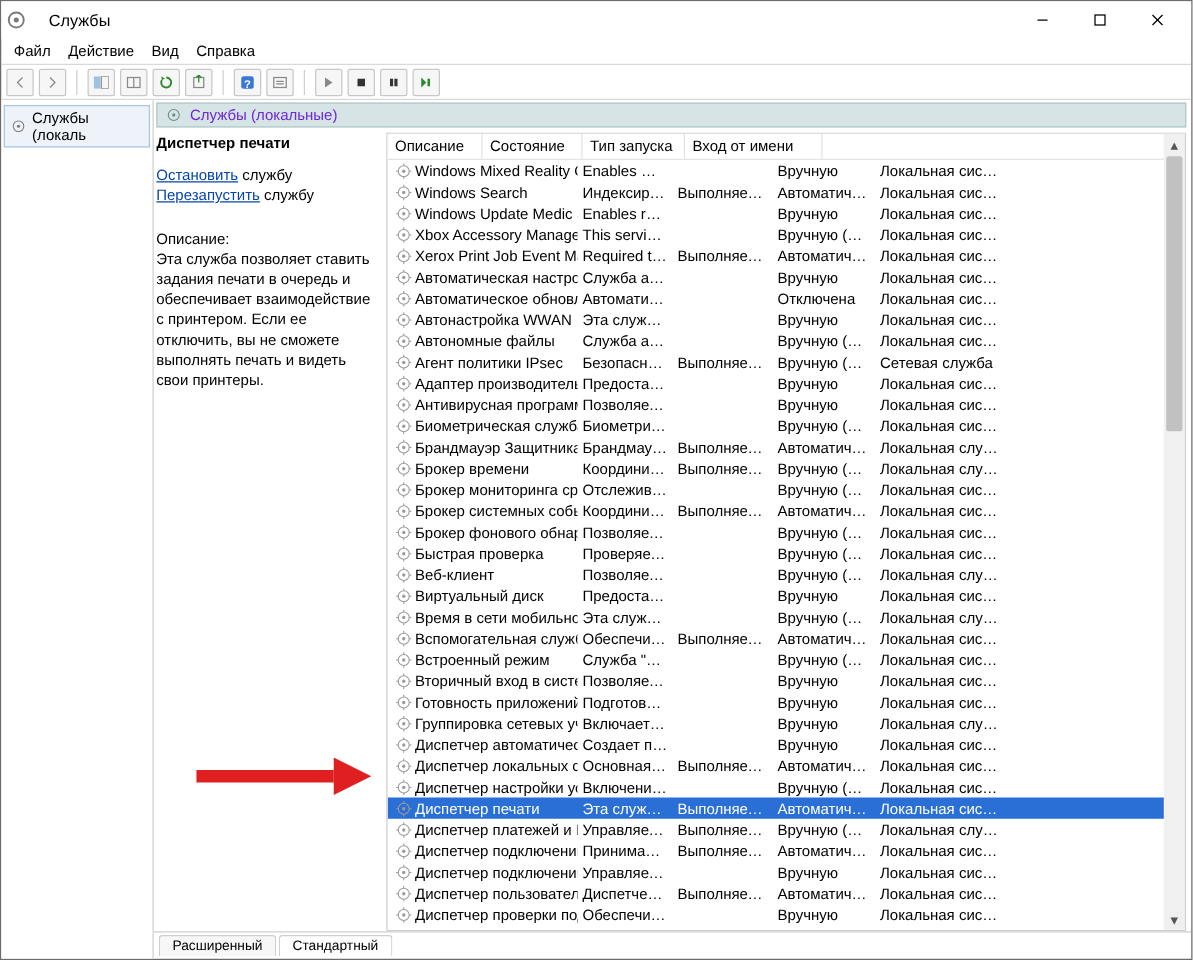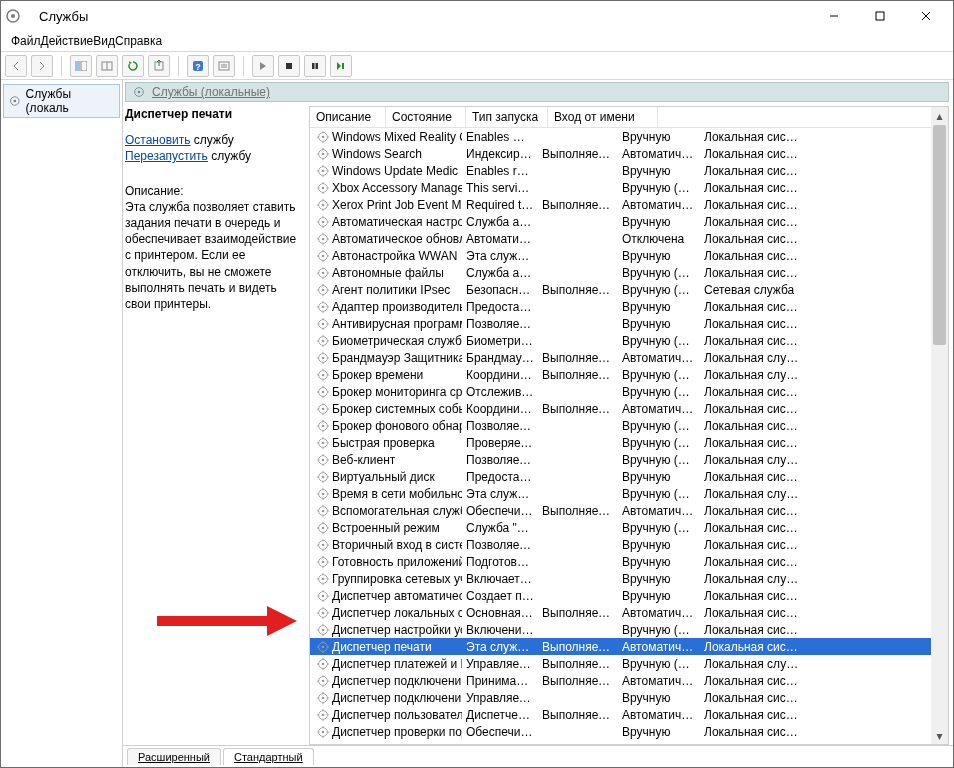--- a/index.html
+++ b/index.html
@@ -21,7 +21,7 @@
 .titlebar .spacer { flex: 1; }
 .win-controls { display: flex; }
 .win-btn { width: 46px; height: 30px; display:flex; align-items:center; justify-content:center; }
-.menubar { display:flex; padding: 3px 10px; border-bottom:1px solid #d9d9d9; font-size:12px; }
+.menubar { display:flex; gap:14px; padding: 3px 10px; border-bottom:1px solid #d9d9d9; font-size:12px; }
 .menubar span { cursor: default; }
 .toolbar { display:flex; align-items:center; padding:2px 4px; border-bottom:1px solid #d9d9d9; gap:4px; height:28px;}
 .tbtn { width:22px; height:22px; border:1px solid #c8c8c8; border-radius:2px; display:flex; align-items:center; justify-content:center; background:#f6f6f6; }

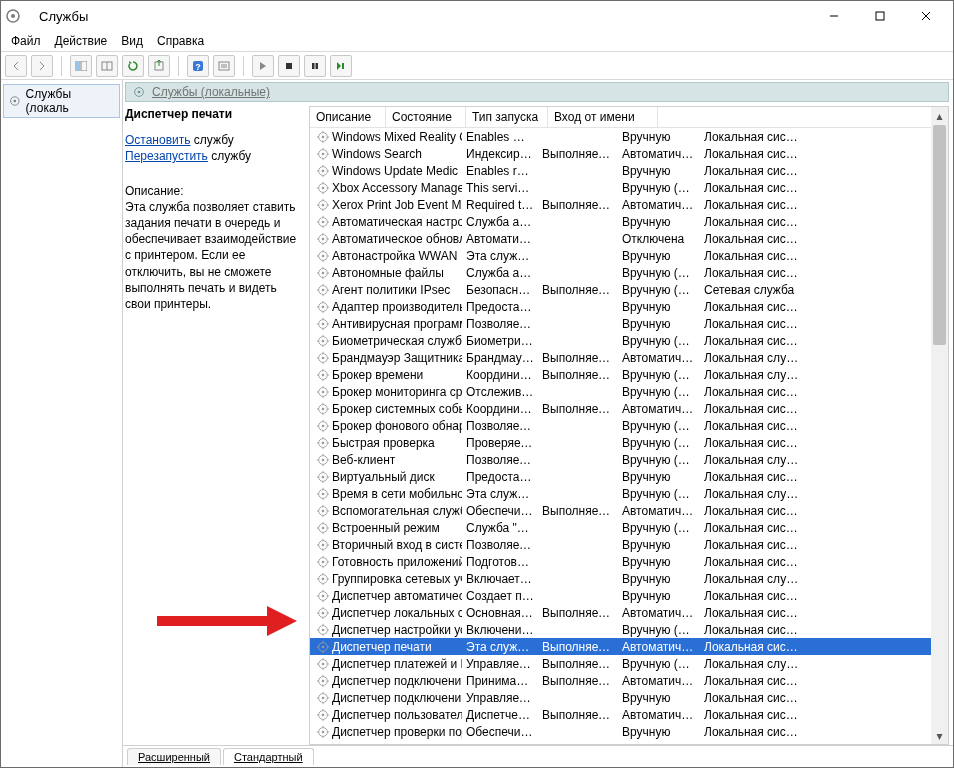--- a/index.html
+++ b/index.html
@@ -30,7 +30,7 @@
 .tree-pane { width:122px; border-right:1px solid #cfcfcf; background:#fff; padding:4px 2px; }
 .tree-item { display:flex; align-items:center; gap:4px; padding:2px 4px; background:#eef3f9; border:1px solid #a8c6e6; font-size:12px;}
 .main-pane { flex:1; display:flex; flex-direction:column; overflow:hidden; }
-.pane-header { background:#d7e4e5; border:1px solid #b0c8c8; margin:2px 4px 0 2px; padding:2px 6px; display:flex; align-items:center; gap:6px; font-size:12px; color:#737373;text-decoration:underline; }
+.pane-header { background:#d7e4e5; border:1px solid #b0c8c8; margin:2px 4px 0 2px; padding:2px 6px; display:flex; align-items:center; gap:6px; font-size:12px; color:#6d28d9; }
 .split { flex:1; display:flex; overflow:hidden; margin:4px 4px 0 2px; gap:6px; }
 .details { width:178px; font-size:12px; line-height:1.35; position:relative; }
 .details h4 { font-weight:bold; margin-bottom:10px; }

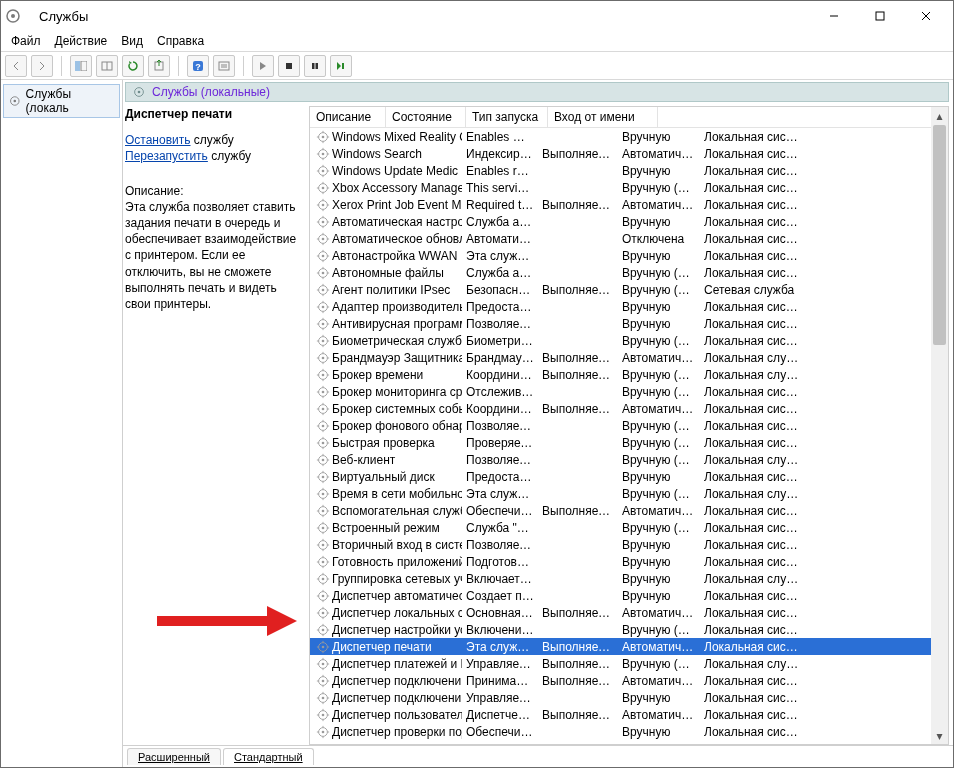--- a/index.html
+++ b/index.html
@@ -50,7 +50,7 @@
 .cell.name{width:150px; display:flex; align-items:center; gap:2px;} .cell.desc{width:76px;} .cell.state{width:80px;} .cell.start{width:82px;} .cell.logon{width:110px;}
 .srv-icon { width:14px; height:14px; flex-shrink:0; }
 .tabs-strip { display:flex; border-top:1px solid #cfcfcf; padding:2px 4px; gap:2px; }
-.tab { padding:2px 10px; border:1px solid #cfcfcf; border-bottom:none; font-size:11px; background:#f7f7f7; border-radius:3px 3px 0 0;text-decoration:underline;}
+.tab { padding:2px 10px; border:1px solid #cfcfcf; border-bottom:none; font-size:11px; background:#f7f7f7; border-radius:3px 3px 0 0;}
 .tab.active{ background:#fff; }
 .sb { position:absolute; right:0; top:0; bottom:0; width:17px; background:#f0f0f0; }
 .sb-thumb { position:absolute; left:2px; right:2px; top:18px; height:220px; background:#c1c1c1; border-radius:2px;}

